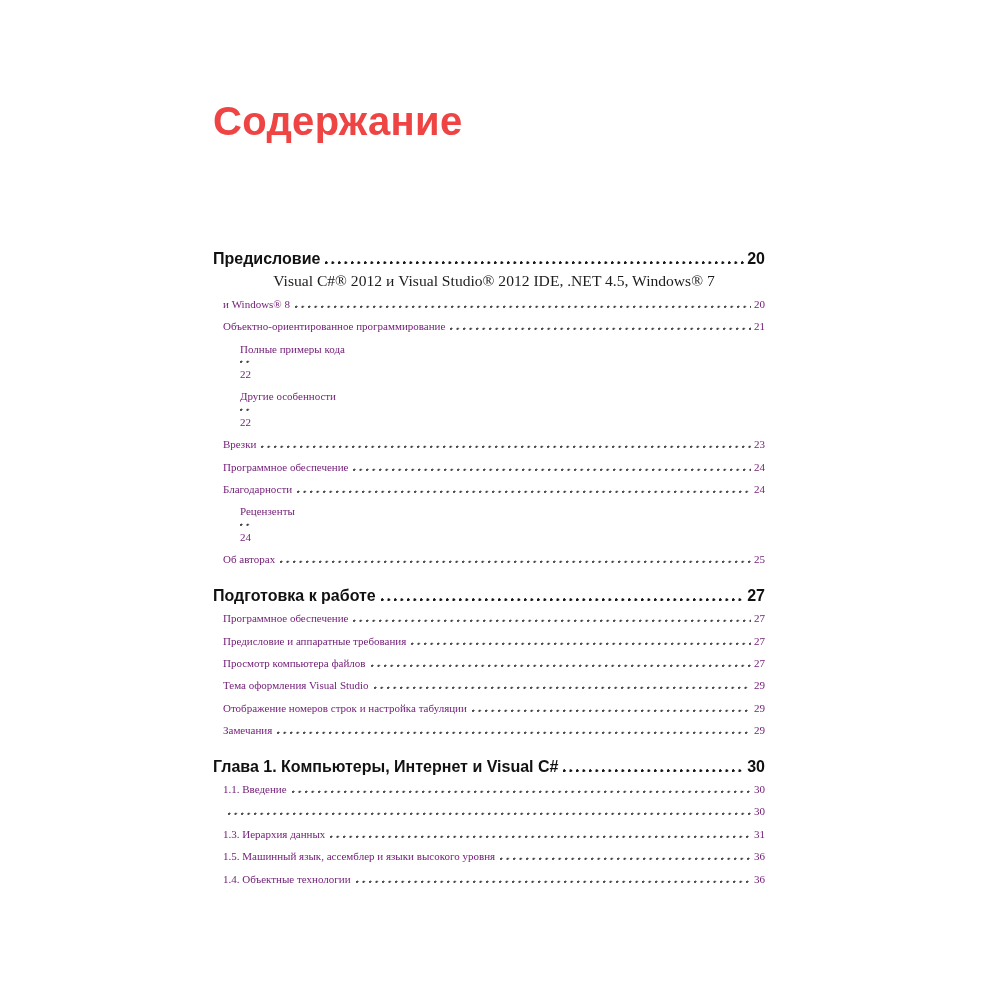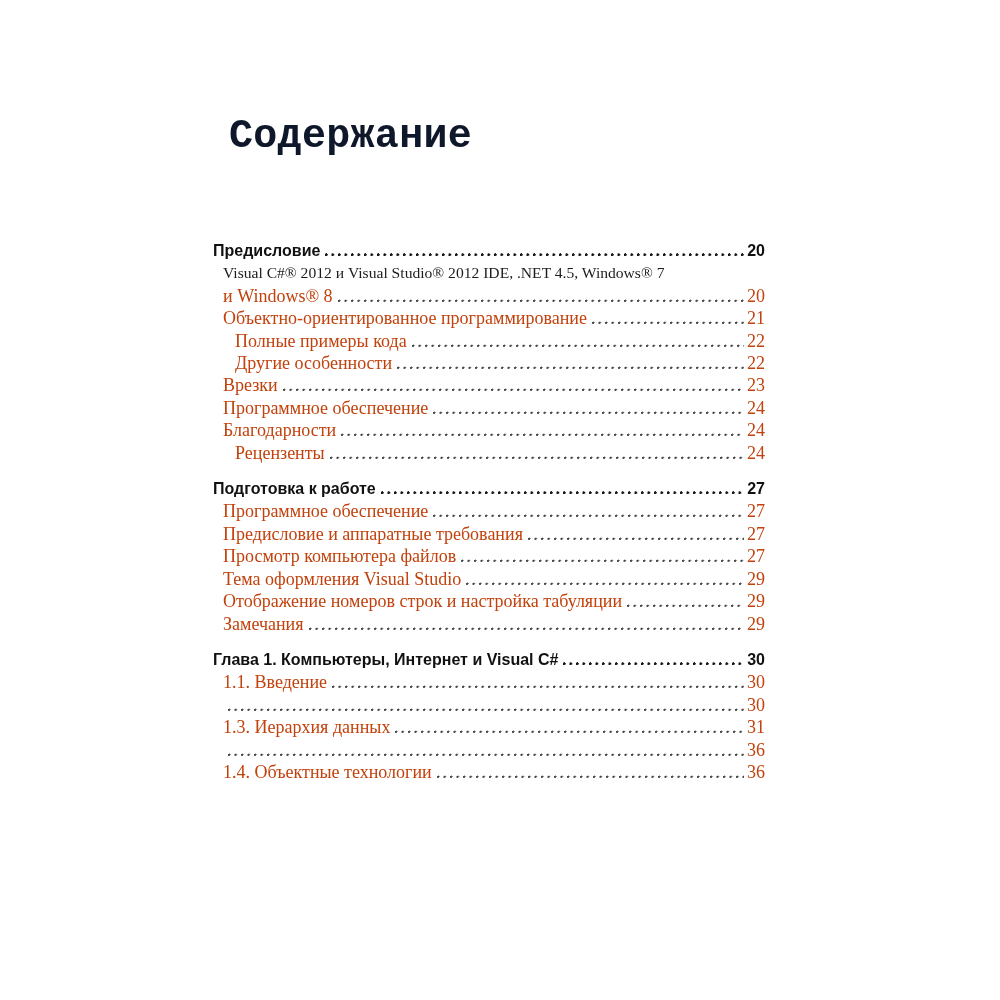--- a/index.html
+++ b/index.html
@@ -21,12 +21,12 @@
     padding: 98px 235px 0 213px;
   }
   .title {
-    font-family: Liberation Mono, monospace;
+    font-family: Liberation Sans, sans-serif;
     font-weight: 600;
     font-size: 40px;
     line-height: 46px;
-    margin: 16px;
-    color: #0f172a;
+    margin: 0;
+    color: #ef4444;
     letter-spacing: 0.3px;
   }
   .toc {

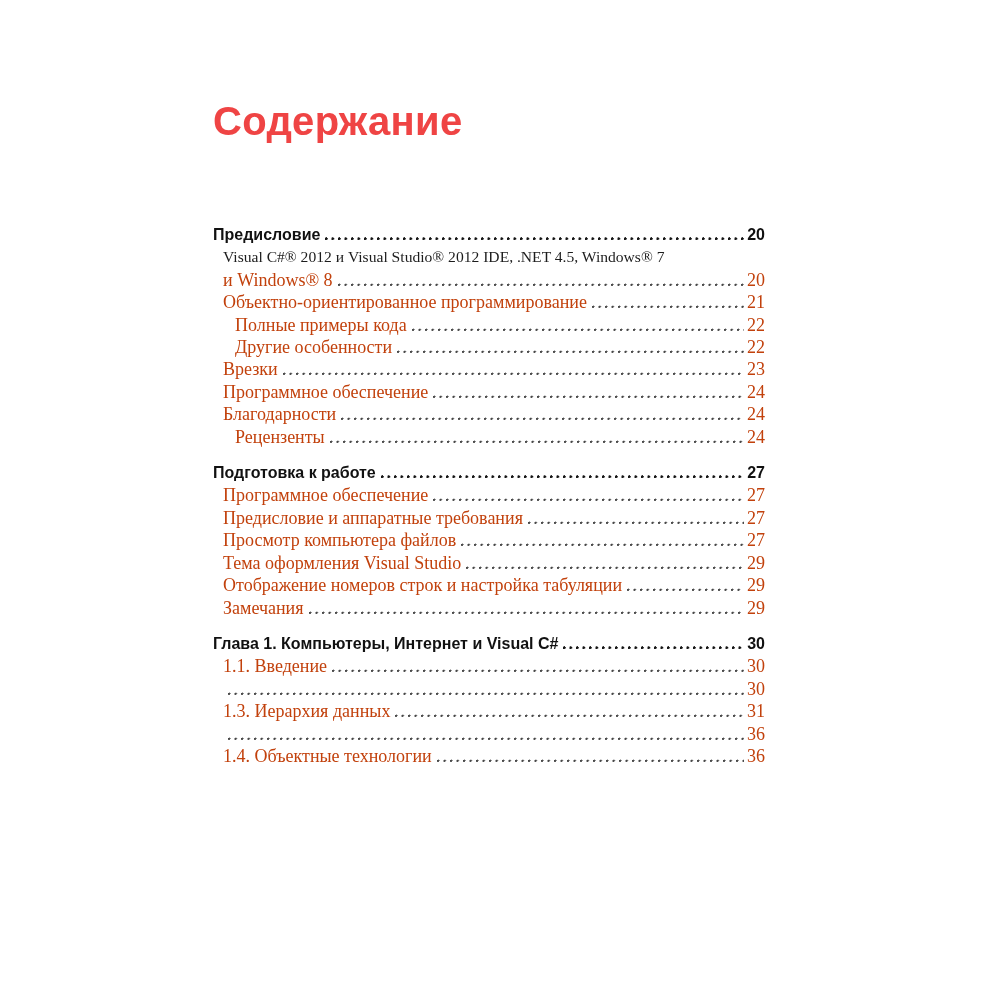--- a/index.html
+++ b/index.html
@@ -30,7 +30,7 @@
     letter-spacing: 0.3px;
   }
   .toc {
-    margin-top: 80px;
+    margin-top: 104px;
   }
   .toc-section + .toc-section {
     margin-top: 14px;

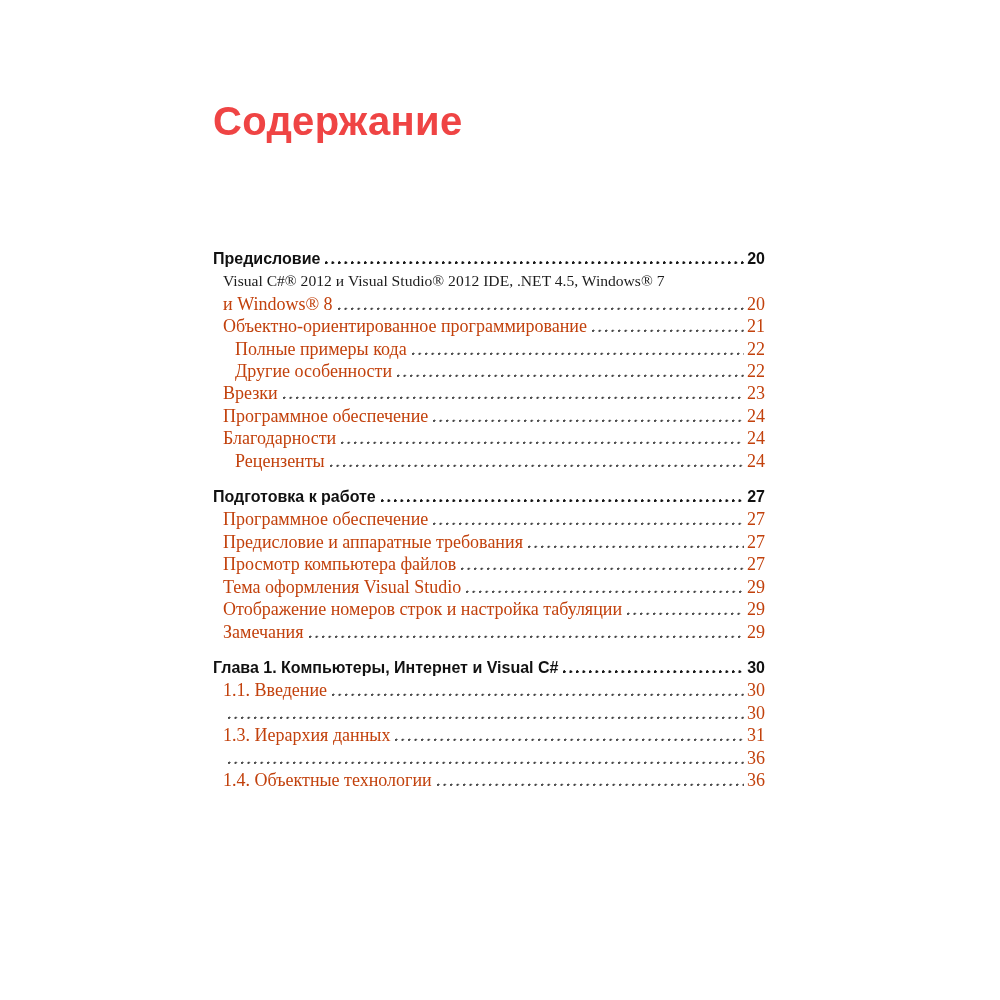--- a/index.html
+++ b/index.html
@@ -53,7 +53,7 @@
     font-size: 15.6px;
   }
   .level-0 { padding-left: 0; }
-  .level-1 { padding-left: 10px; }
+  .level-1 { padding-left: 10px; text-align: center; }
   .level-2 { padding-left: 22px; }
   .label {
     white-space: nowrap;

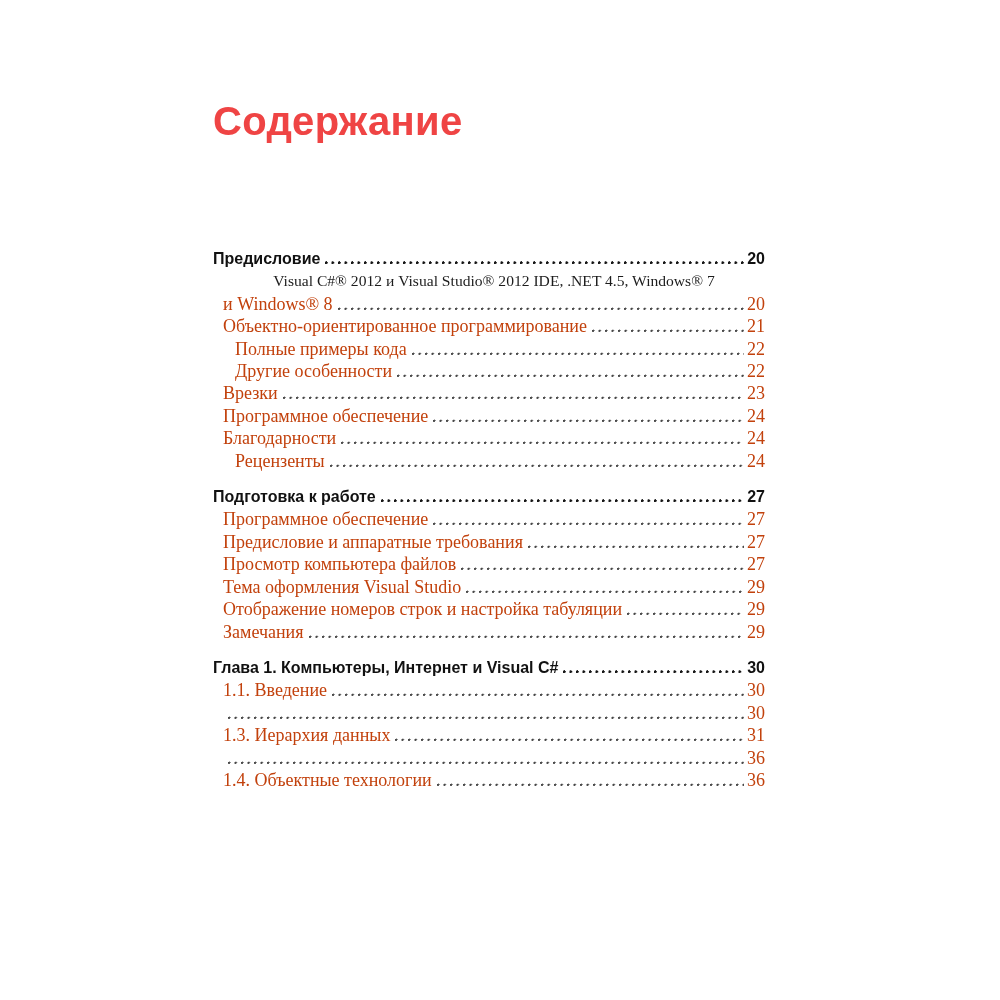--- a/index.html
+++ b/index.html
@@ -39,8 +39,8 @@
     display: flex;
     align-items: baseline;
     line-height: 22.4px;
-    font-size: 18px;
-    color: #c2410c;
+    font-size: 11px;
+    color: #701a75;
   }
   .toc-row.heading {
     font-family: "Liberation Sans", "DejaVu Sans", sans-serif;

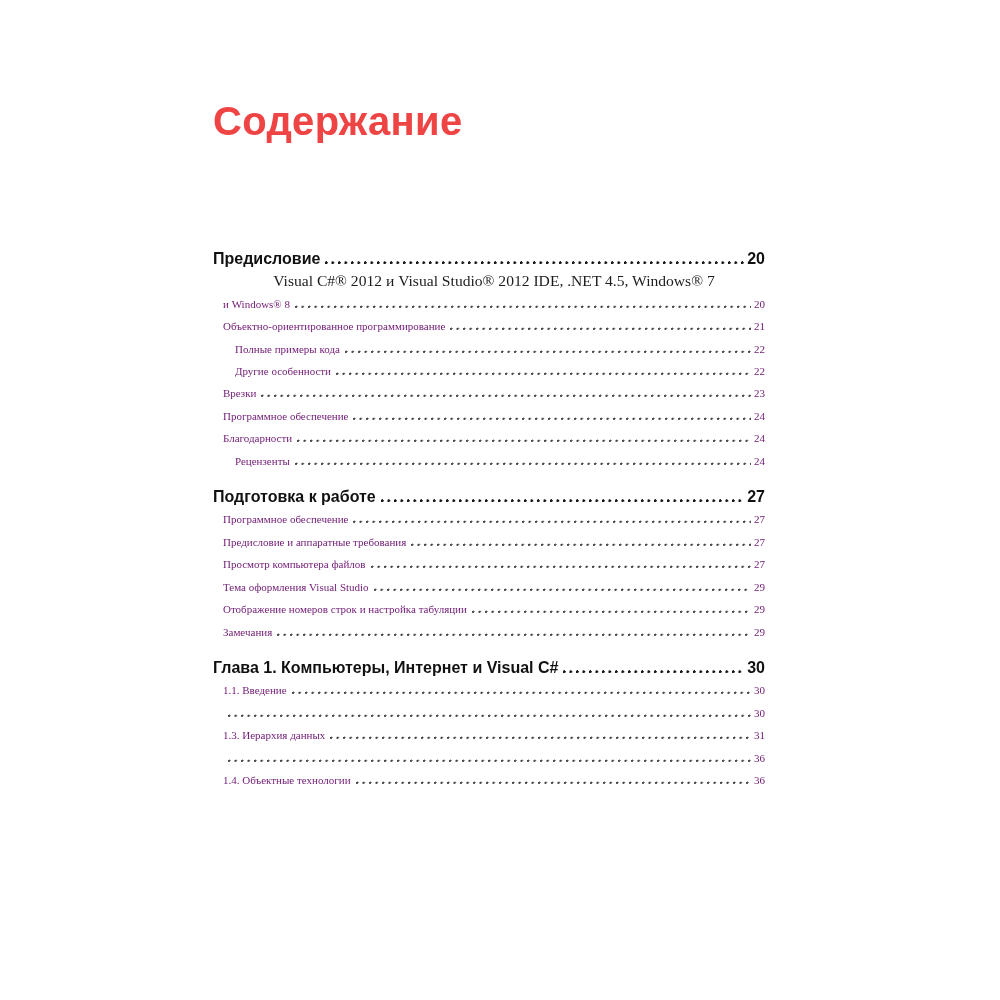--- a/index.html
+++ b/index.html
@@ -54,7 +54,7 @@
   }
   .level-0 { padding-left: 0; }
   .level-1 { padding-left: 10px; text-align: center; }
-  .level-2 { padding-left: 22px; }
+  .level-2 { padding-left: 22px; flex-direction: column; }
   .label {
     white-space: nowrap;
   }

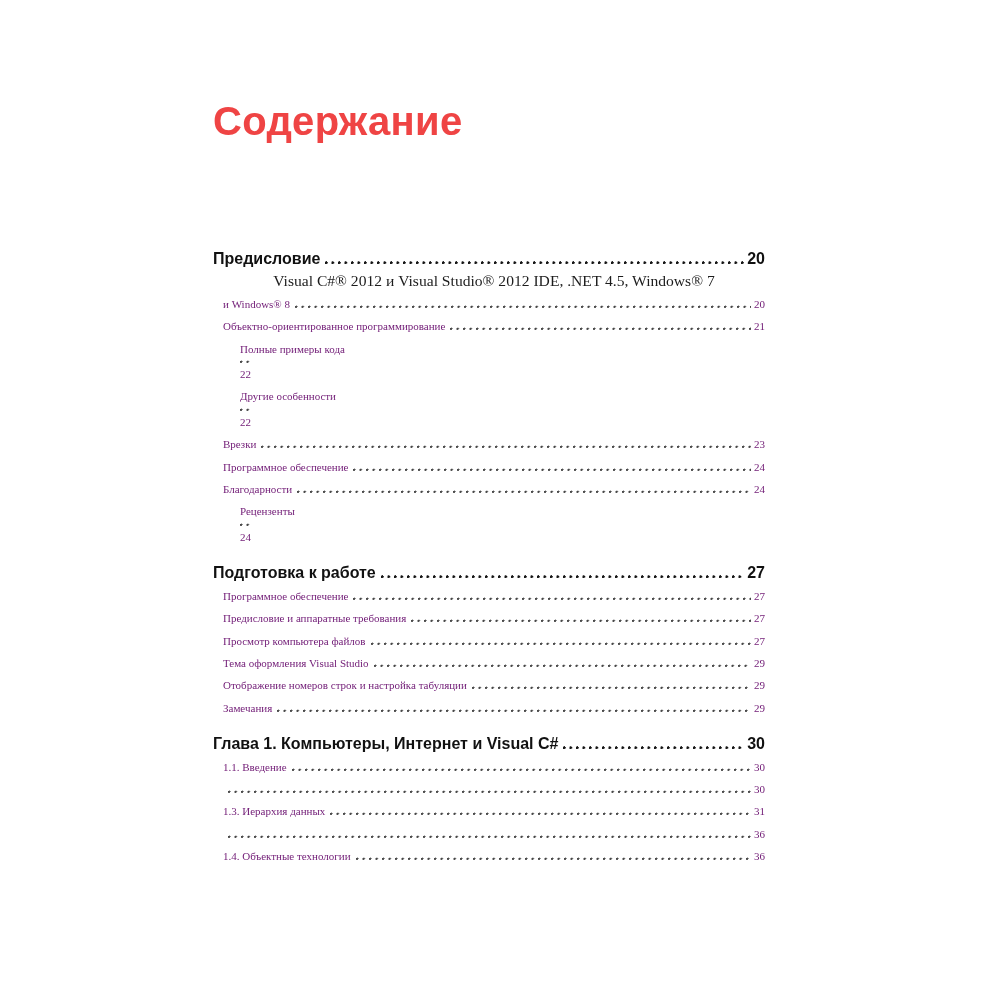--- a/index.html
+++ b/index.html
@@ -128,6 +128,11 @@
           <span class="leader"></span>
           <span class="pagenum">24</span>
         </div>
+        <div class="toc-row level-1">
+          <span class="label">Об авторах</span>
+          <span class="leader"></span>
+          <span class="pagenum">25</span>
+        </div>
       </section>
       <section class="toc-section">
         <div class="toc-row level-0 heading">

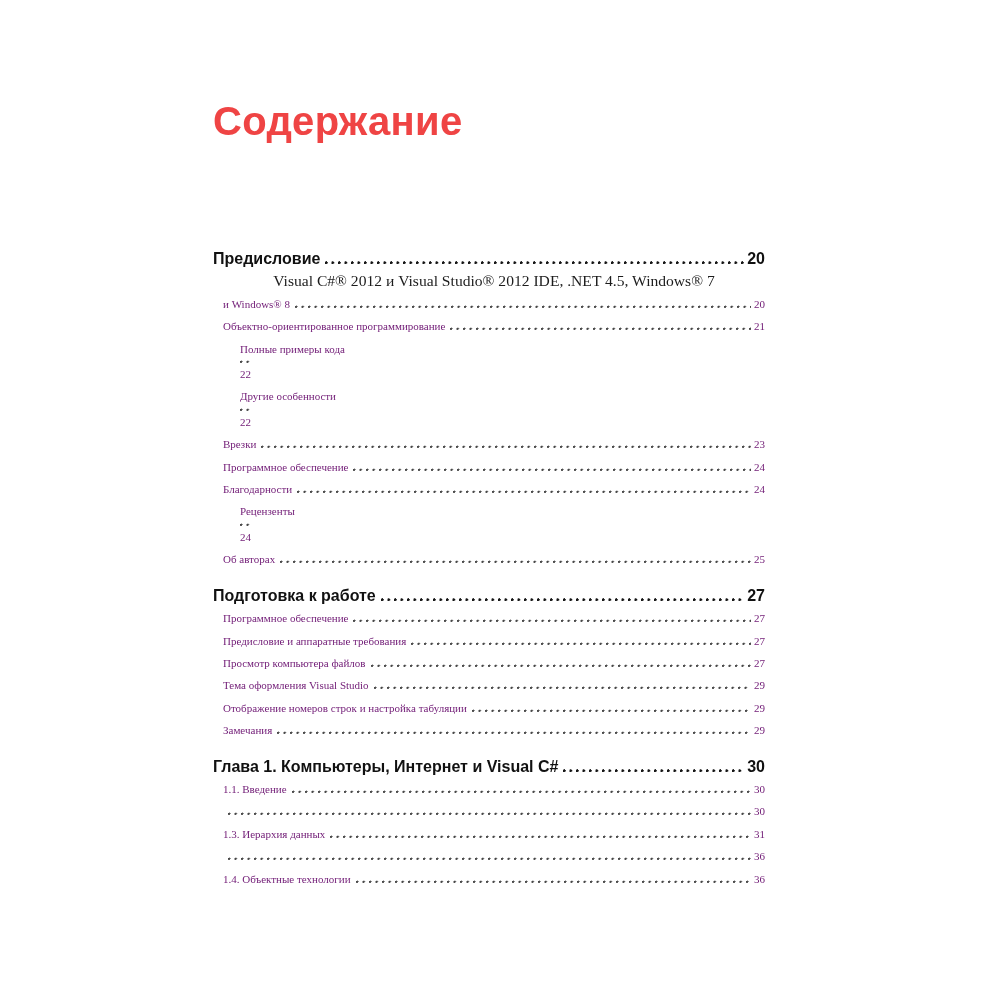--- a/index.html
+++ b/index.html
@@ -192,6 +192,7 @@
           <span class="pagenum">31</span>
         </div>
         <div class="toc-row level-1">
+          <span class="label">1.5. Машинный язык, ассемблер и языки высокого уровня</span>
           <span class="leader"></span>
           <span class="pagenum">36</span>
         </div>

